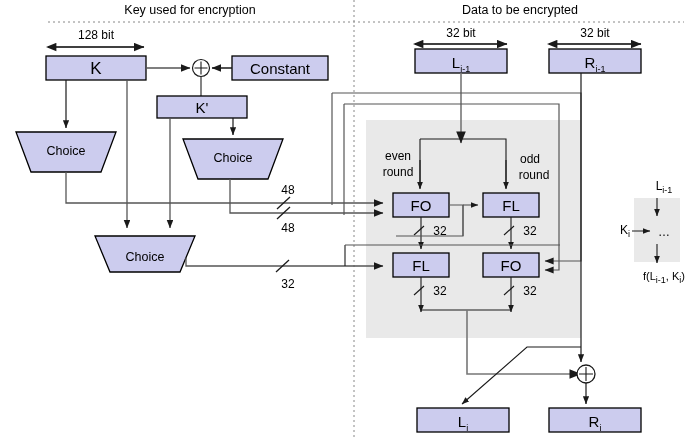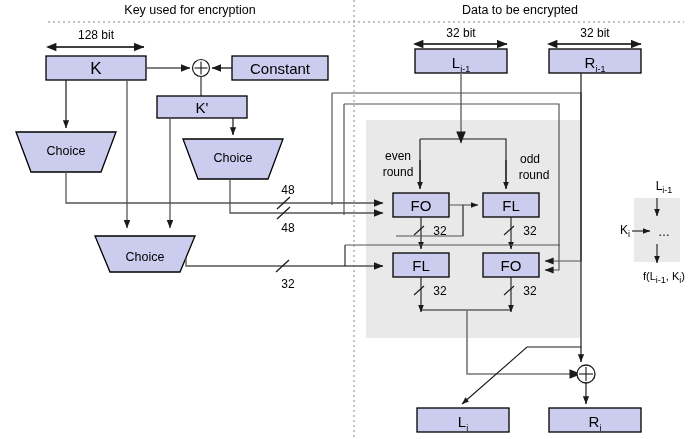--- a/index.html
+++ b/index.html
@@ -4,7 +4,7 @@
 <style>
   html,body{margin:0;padding:0;background:#ffffff;}
   body{font-family:"Liberation Sans",sans-serif;}
-  #stage{position:relative;width:700px;height:439px;overflow:hidden;background:#fff;}
+  #stage{position:relative;width:700px;height:439px;overflow:hidden;background:#fff;border-radius:25px;}
   #stage svg{position:absolute;left:0;top:0;}
   .ttl{font-size:12.5px;fill:#000;}
   .lbl{font-size:12px;fill:#000;}

